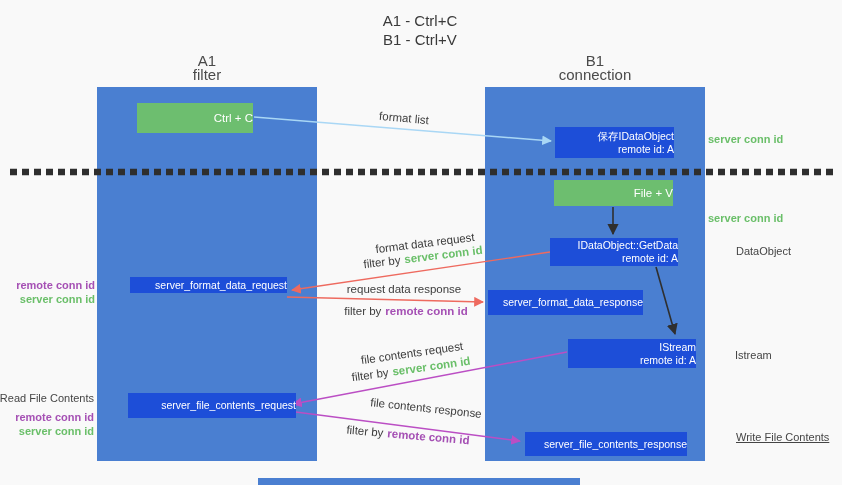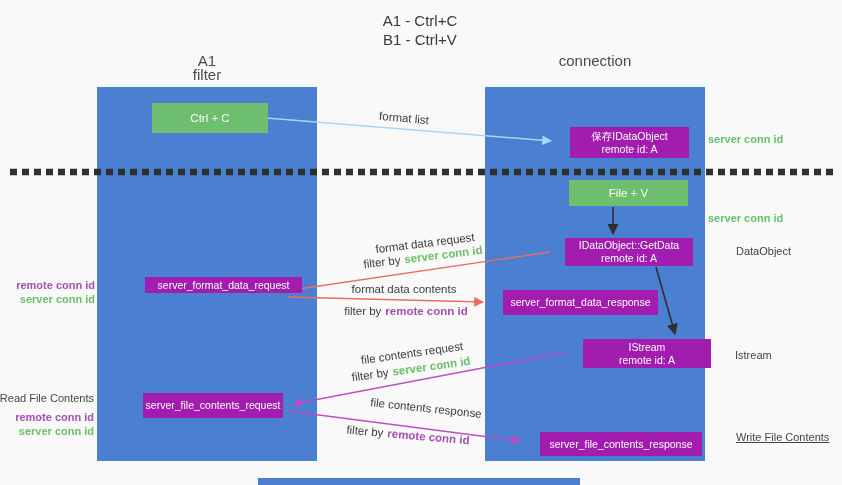--- a/index.html
+++ b/index.html
@@ -74,6 +74,7 @@
     <div>filter</div>
   </div>
   <div class="col-header right">
+    <div>B1</div>
     <div>connection</div>
   </div>
 

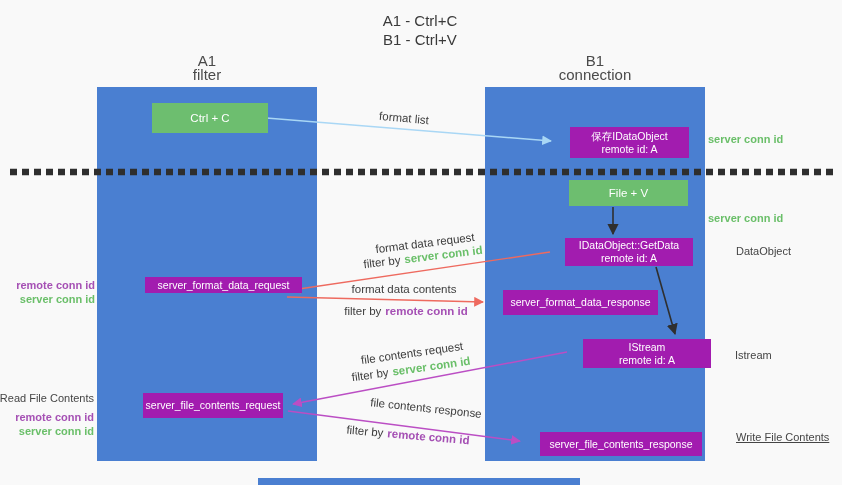--- a/index.html
+++ b/index.html
@@ -22,7 +22,7 @@
   .col-header.right { left:485px; top:54px; }
 
   .node { position:absolute; z-index:3; display:flex; flex-direction:column;
-          align-items:center; justify-content:center; color:#fff; text-align:center;margin-left:15px; }
+          align-items:flex-end; justify-content:center; color:#fff; text-align:center; }
   .node.green  { background:#6dbe6f; font-size:11.5px; }
   .node.orange { background:#a21caf; font-size:10.5px; line-height:13px; }
 

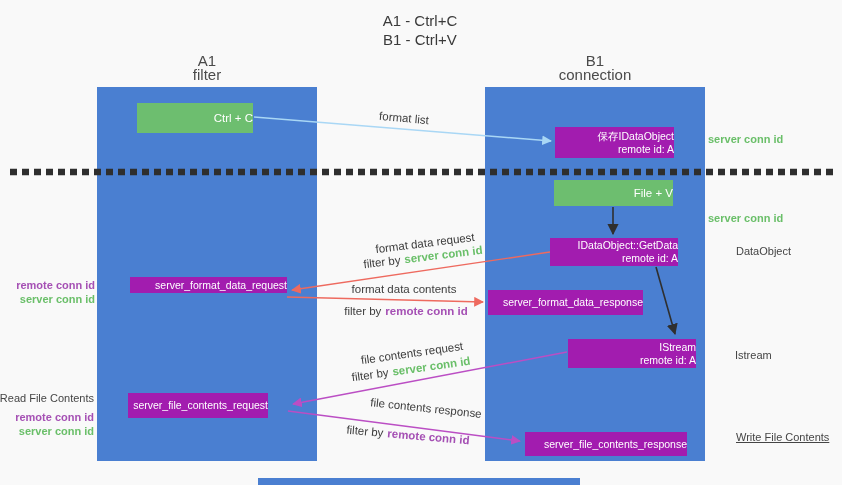--- a/index.html
+++ b/index.html
@@ -24,7 +24,7 @@
   .node { position:absolute; z-index:3; display:flex; flex-direction:column;
           align-items:flex-end; justify-content:center; color:#fff; text-align:center; }
   .node.green  { background:#6dbe6f; font-size:11.5px; }
-  .node.orange { background:#a21caf; font-size:10.5px; line-height:13px; }
+  .node.orange { background:#1d4ed8; font-size:10.5px; line-height:13px; }
 
   .n-ctrlc   { left:137px; top:103px; width:116px; height:30px; }
   .n-ctrlv   { left:554px; top:180px; width:119px; height:26px; }

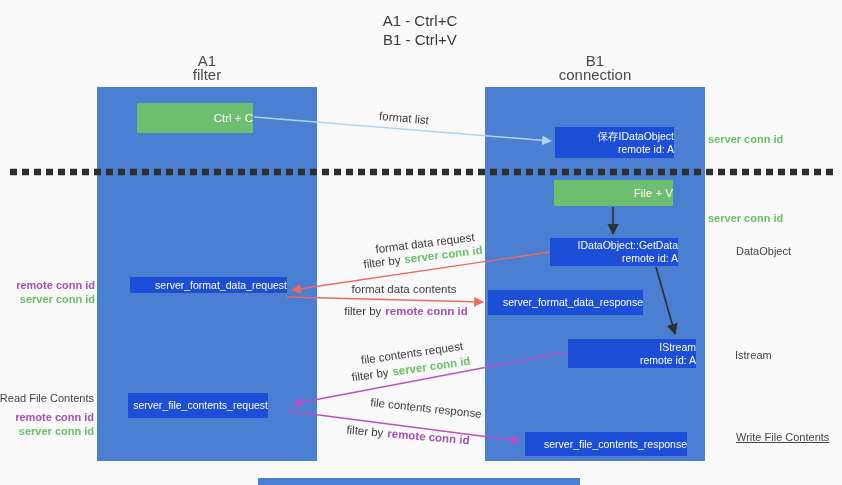--- a/index.html
+++ b/index.html
@@ -161,7 +161,7 @@
     <span class="flt">filter by</span><span class="green-bold">server conn id</span>
   </div>
 
-  <div class="edge-label r-0" style="left:404px; top:289px;">format data contents</div>
+  <div class="edge-label r-0" style="left:404px; top:289px;">request data response</div>
   <div class="edge-label r-0" style="left:406px; top:311px;">
     <span class="flt">filter by</span><span class="purple-bold">remote conn id</span>
   </div>

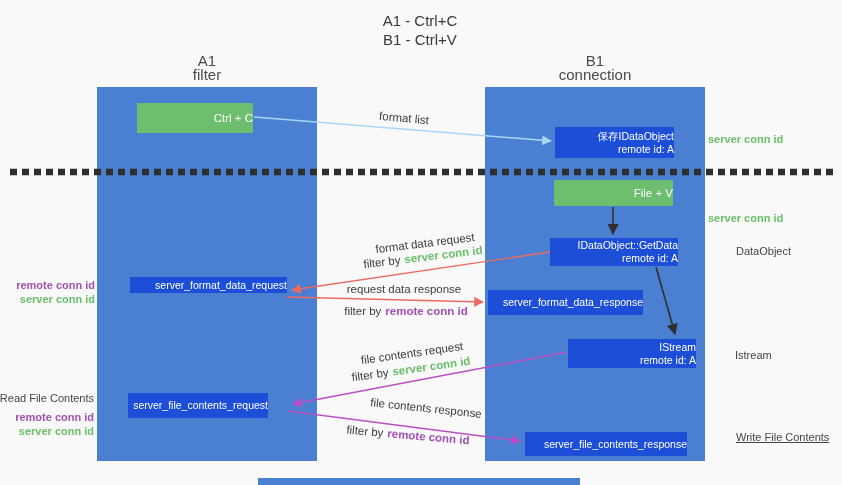--- a/index.html
+++ b/index.html
@@ -33,7 +33,7 @@
   .n-fmtreq  { left:130px; top:277px; width:157px; height:16px; }
   .n-fmtresp { left:488px; top:290px; width:155px; height:25px; }
   .n-istream { left:568px; top:339px; width:128px; height:29px; }
-  .n-filereq { left:128px; top:393px; width:140px; height:25px; }
+  .n-filereq { left:128px; top:393px; width:160px; height:25px;padding-left:8px; }
   .n-fileresp{ left:525px; top:432px; width:162px; height:24px; }
 
   .side-label { position:absolute; z-index:3; font-size:11px; white-space:nowrap; }

